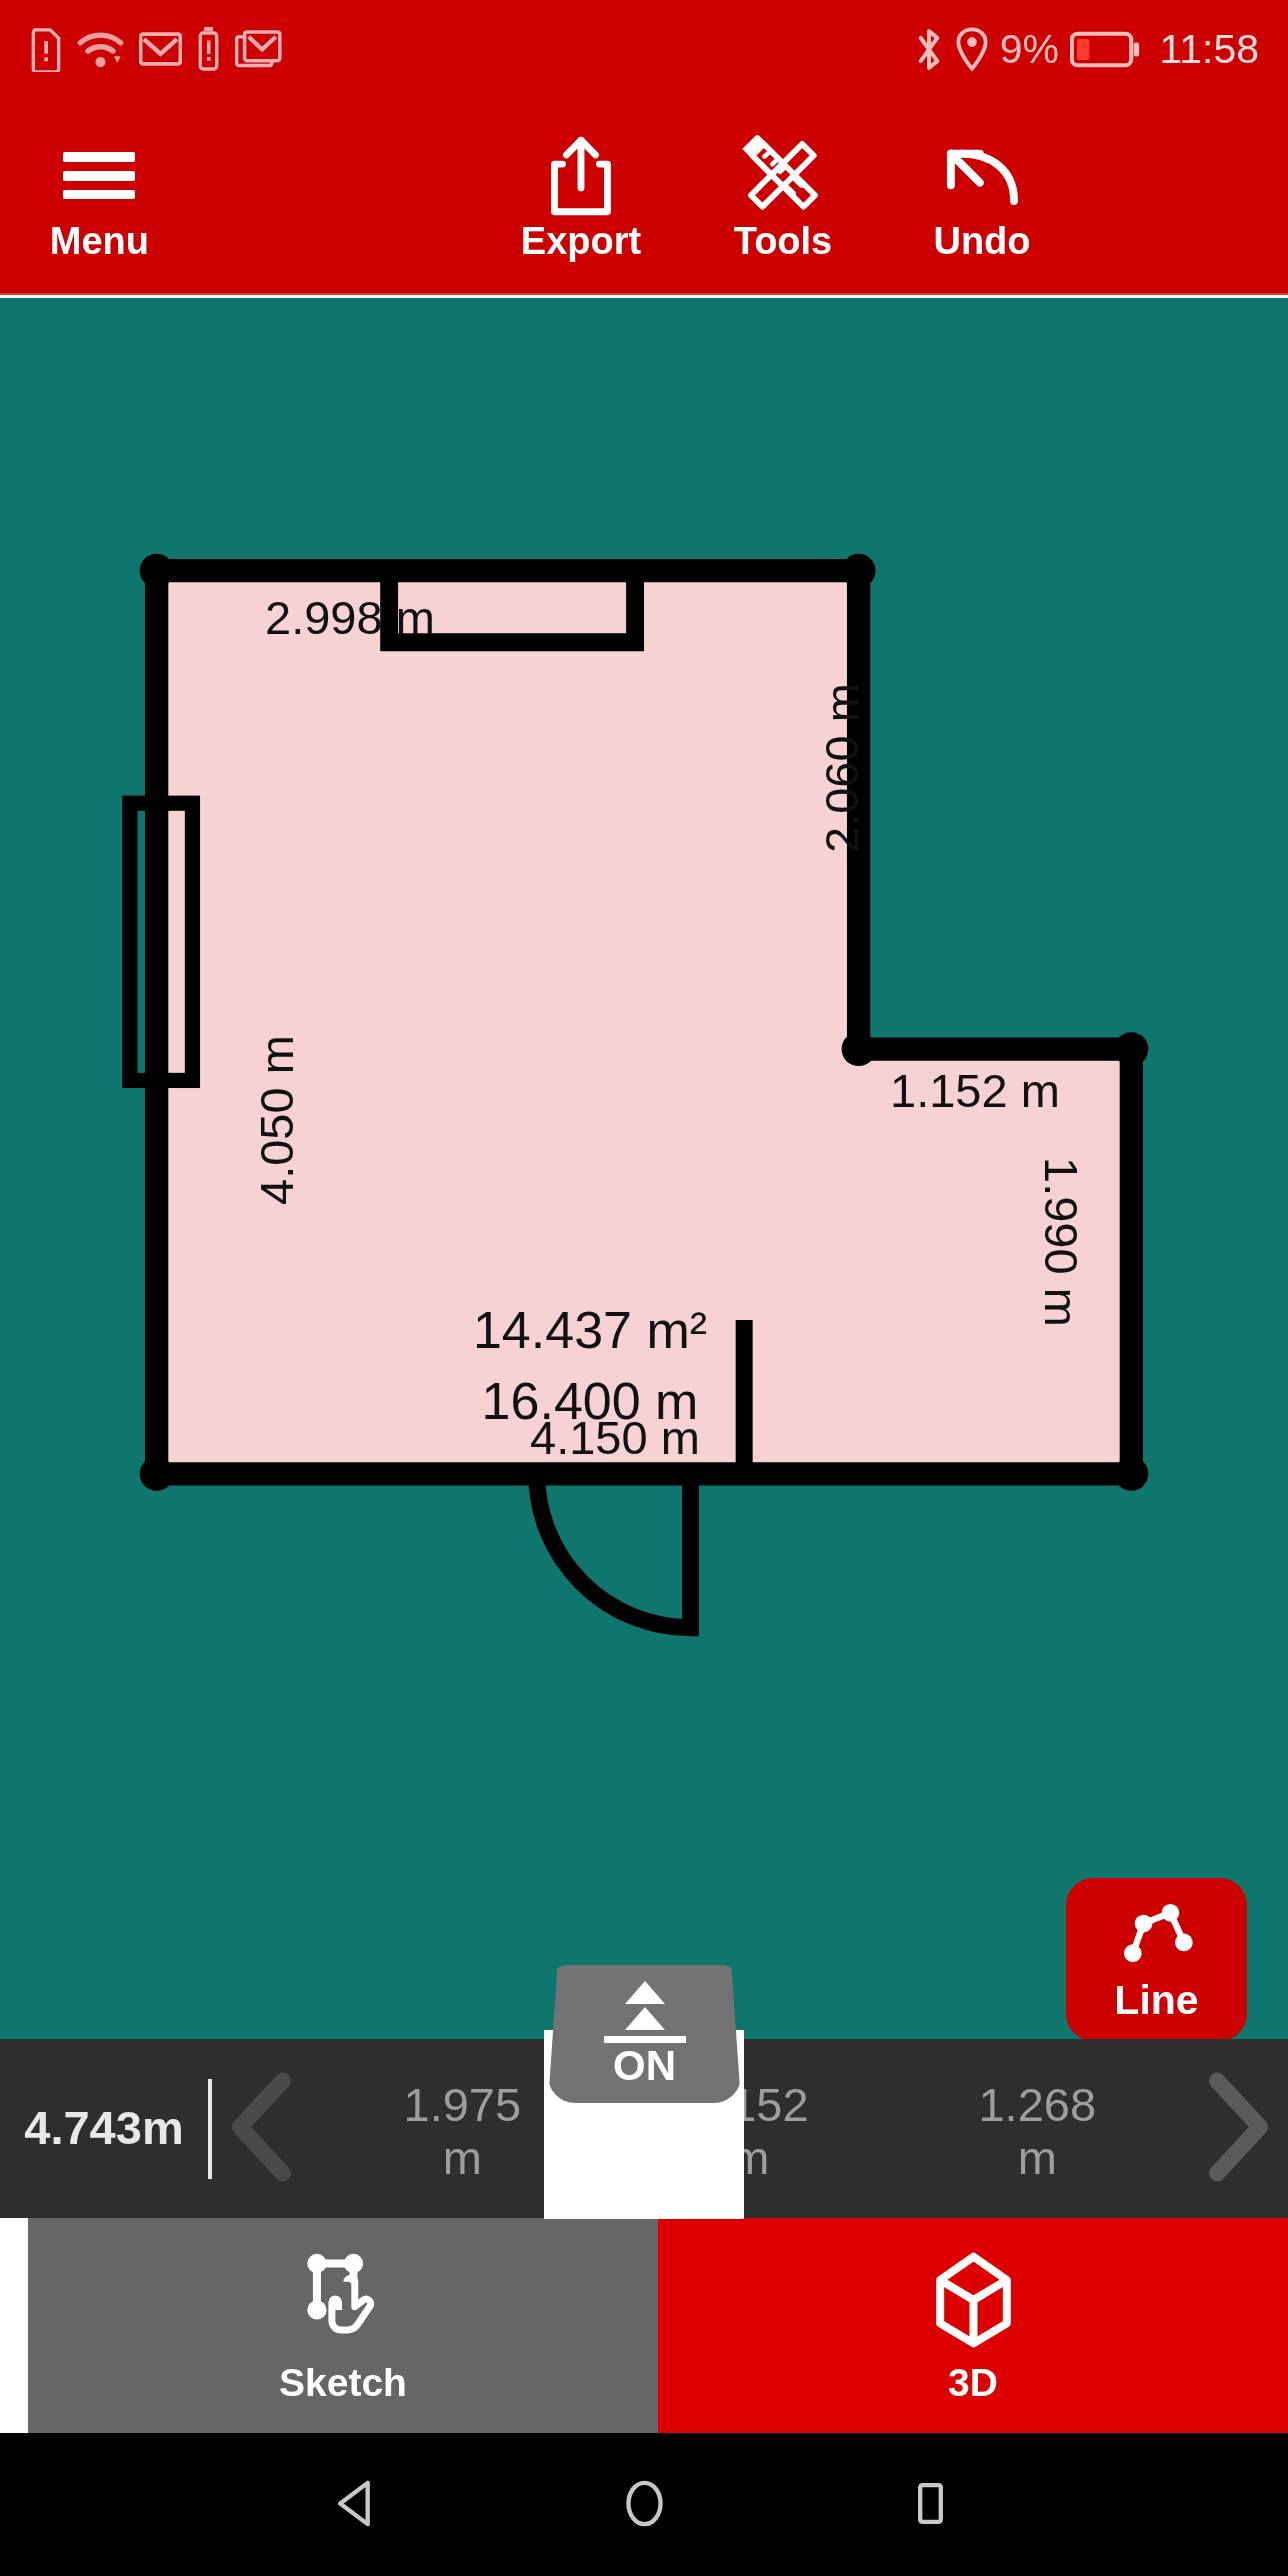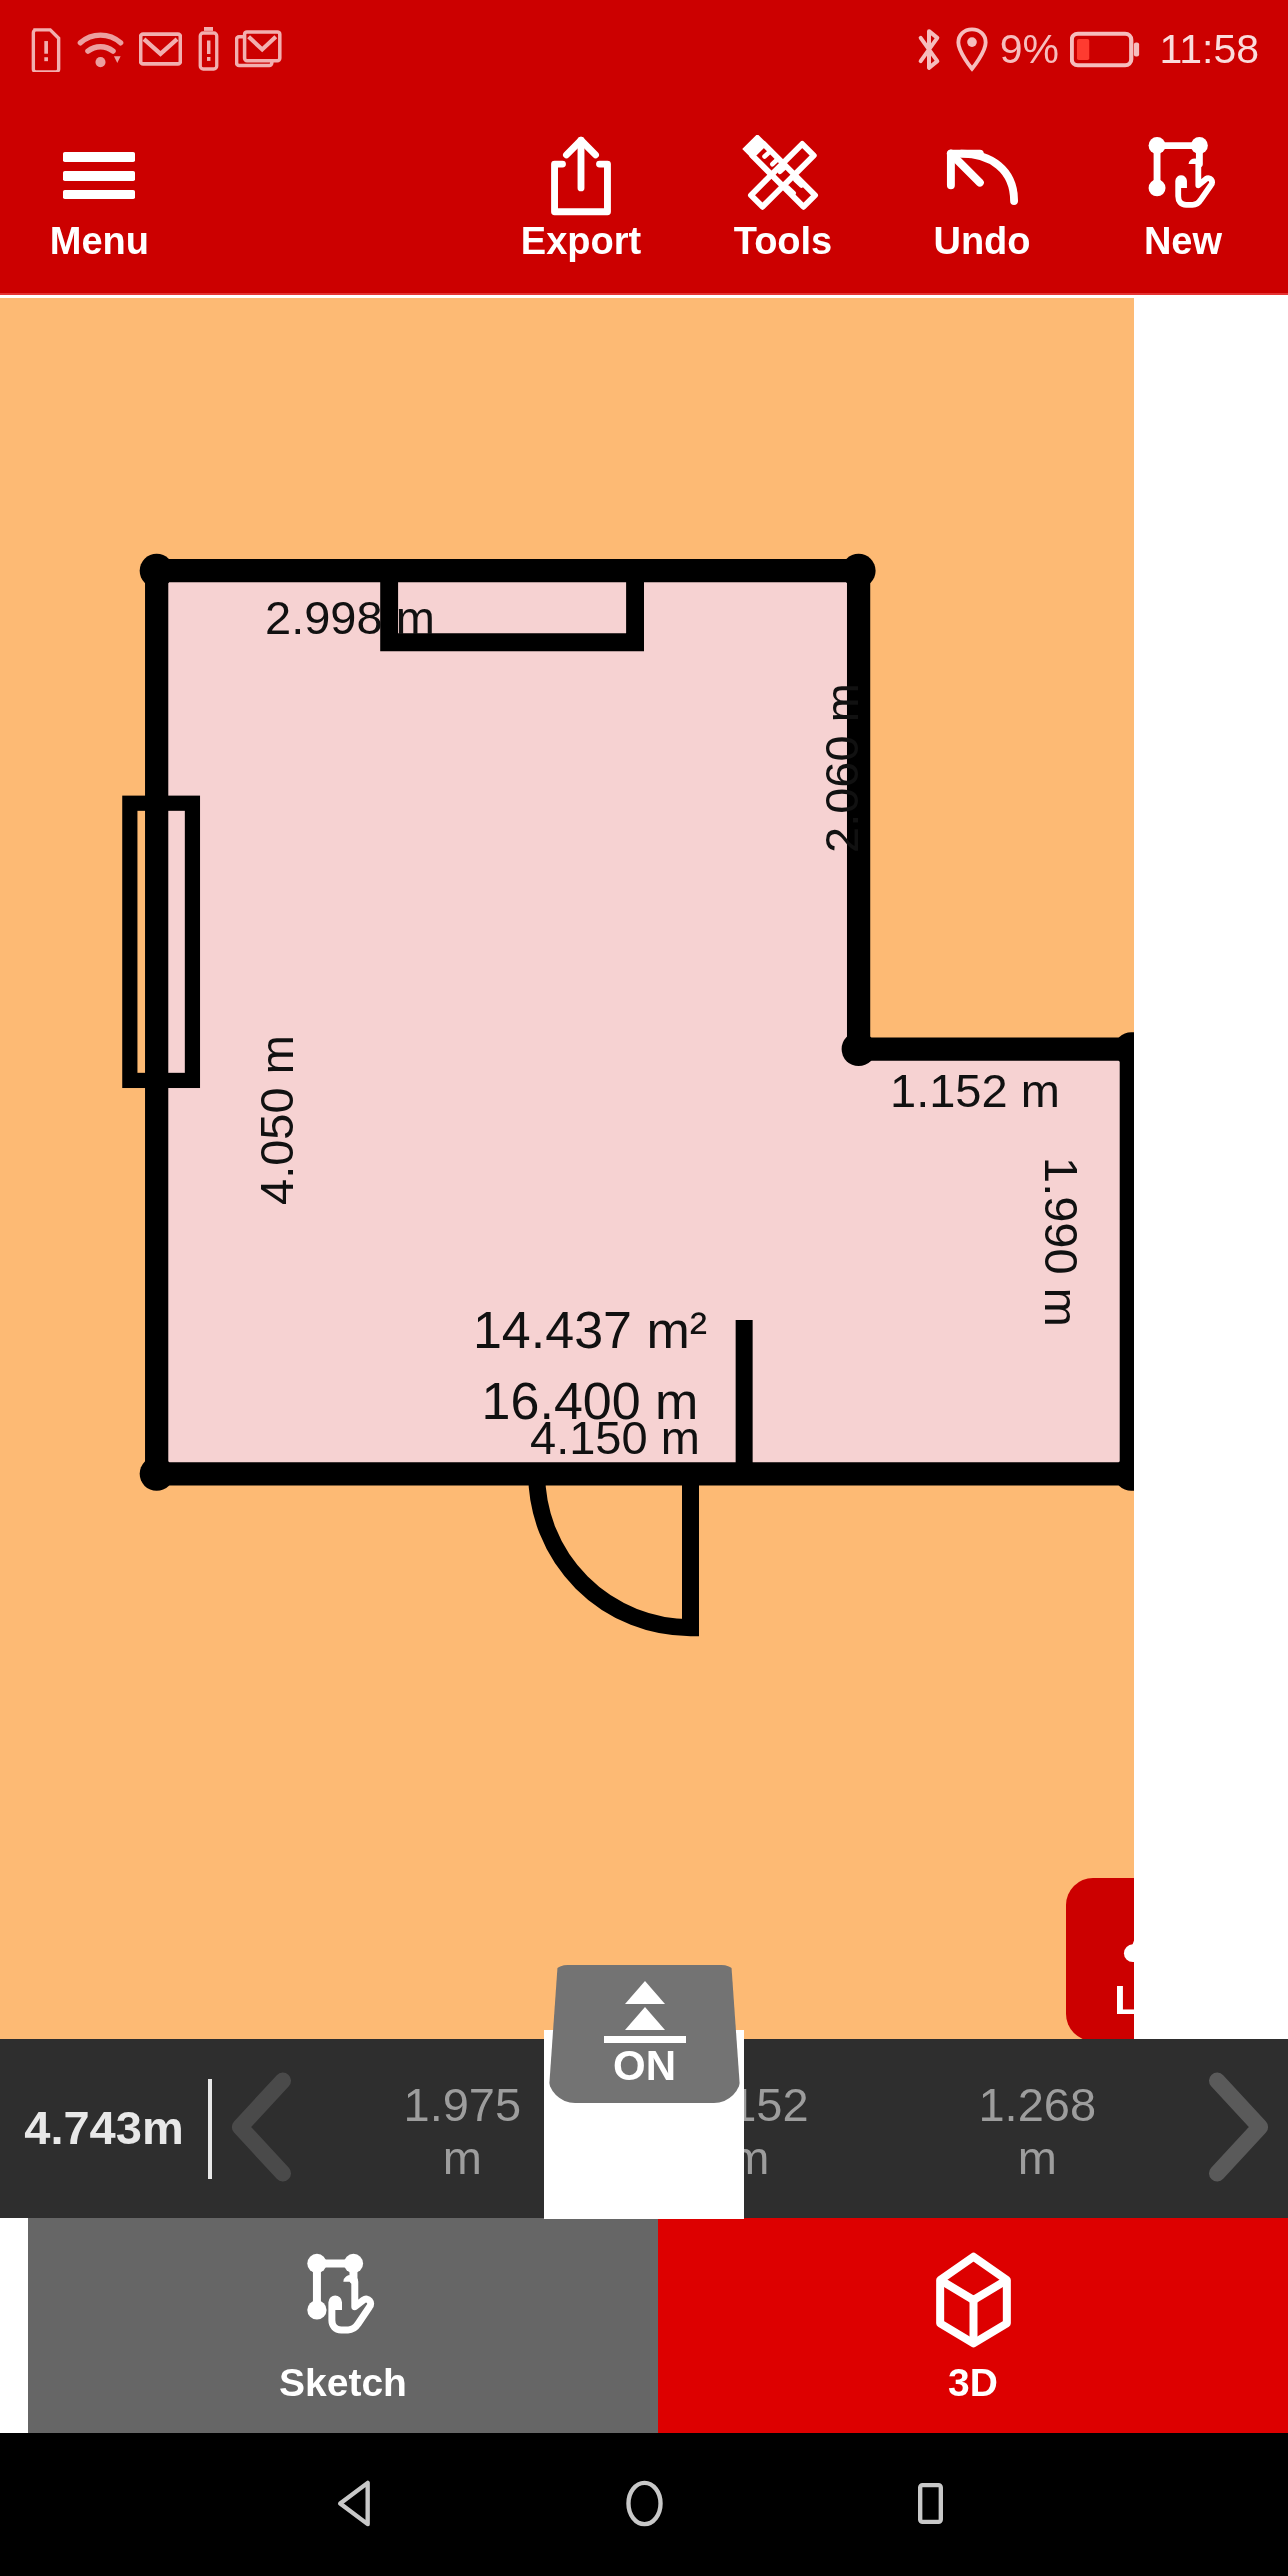--- a/index.html
+++ b/index.html
@@ -420,24 +420,6 @@
     <div class="tb-label">Undo</div>
   </div>
 
-  <div class="tb-item" id="tb-new">
-    <div class="tb-icon">
-      <svg width="81" height="82" viewBox="0 0 30 31">
-        <g stroke="#fff" stroke-width="2.6" fill="none" stroke-linecap="round">
-          <line x1="5" y1="4" x2="21" y2="4"></line>
-          <line x1="5" y1="4" x2="5" y2="20"></line>
-          <line x1="21" y1="4" x2="21" y2="11"></line>
-        </g>
-        <circle cx="5" cy="4" r="3.2" fill="#fff"></circle>
-        <circle cx="21" cy="4" r="3.2" fill="#fff"></circle>
-        <circle cx="5" cy="20" r="3.2" fill="#fff"></circle>
-        <path d="M18 11 C18 9.6 20.6 9.6 20.6 11 L20.6 19 L23.5 16.6 C25 15.6 26.6 17.6 25.4 18.9
-                 L21.5 24.5 C20.8 25.7 19.8 26.4 18.4 26.4 L16 26.4 C14 26.4 13 25 13 23.2 L13 17.4
-                 C13 16 15.2 16 15.2 17.4 L15.2 20" fill="none" stroke="#fff" stroke-width="2.2" stroke-linejoin="round"></path>
-      </svg>
-    </div>
-    <div class="tb-label">New</div>
-  </div>
 </div>
 
 <div class="canvas">

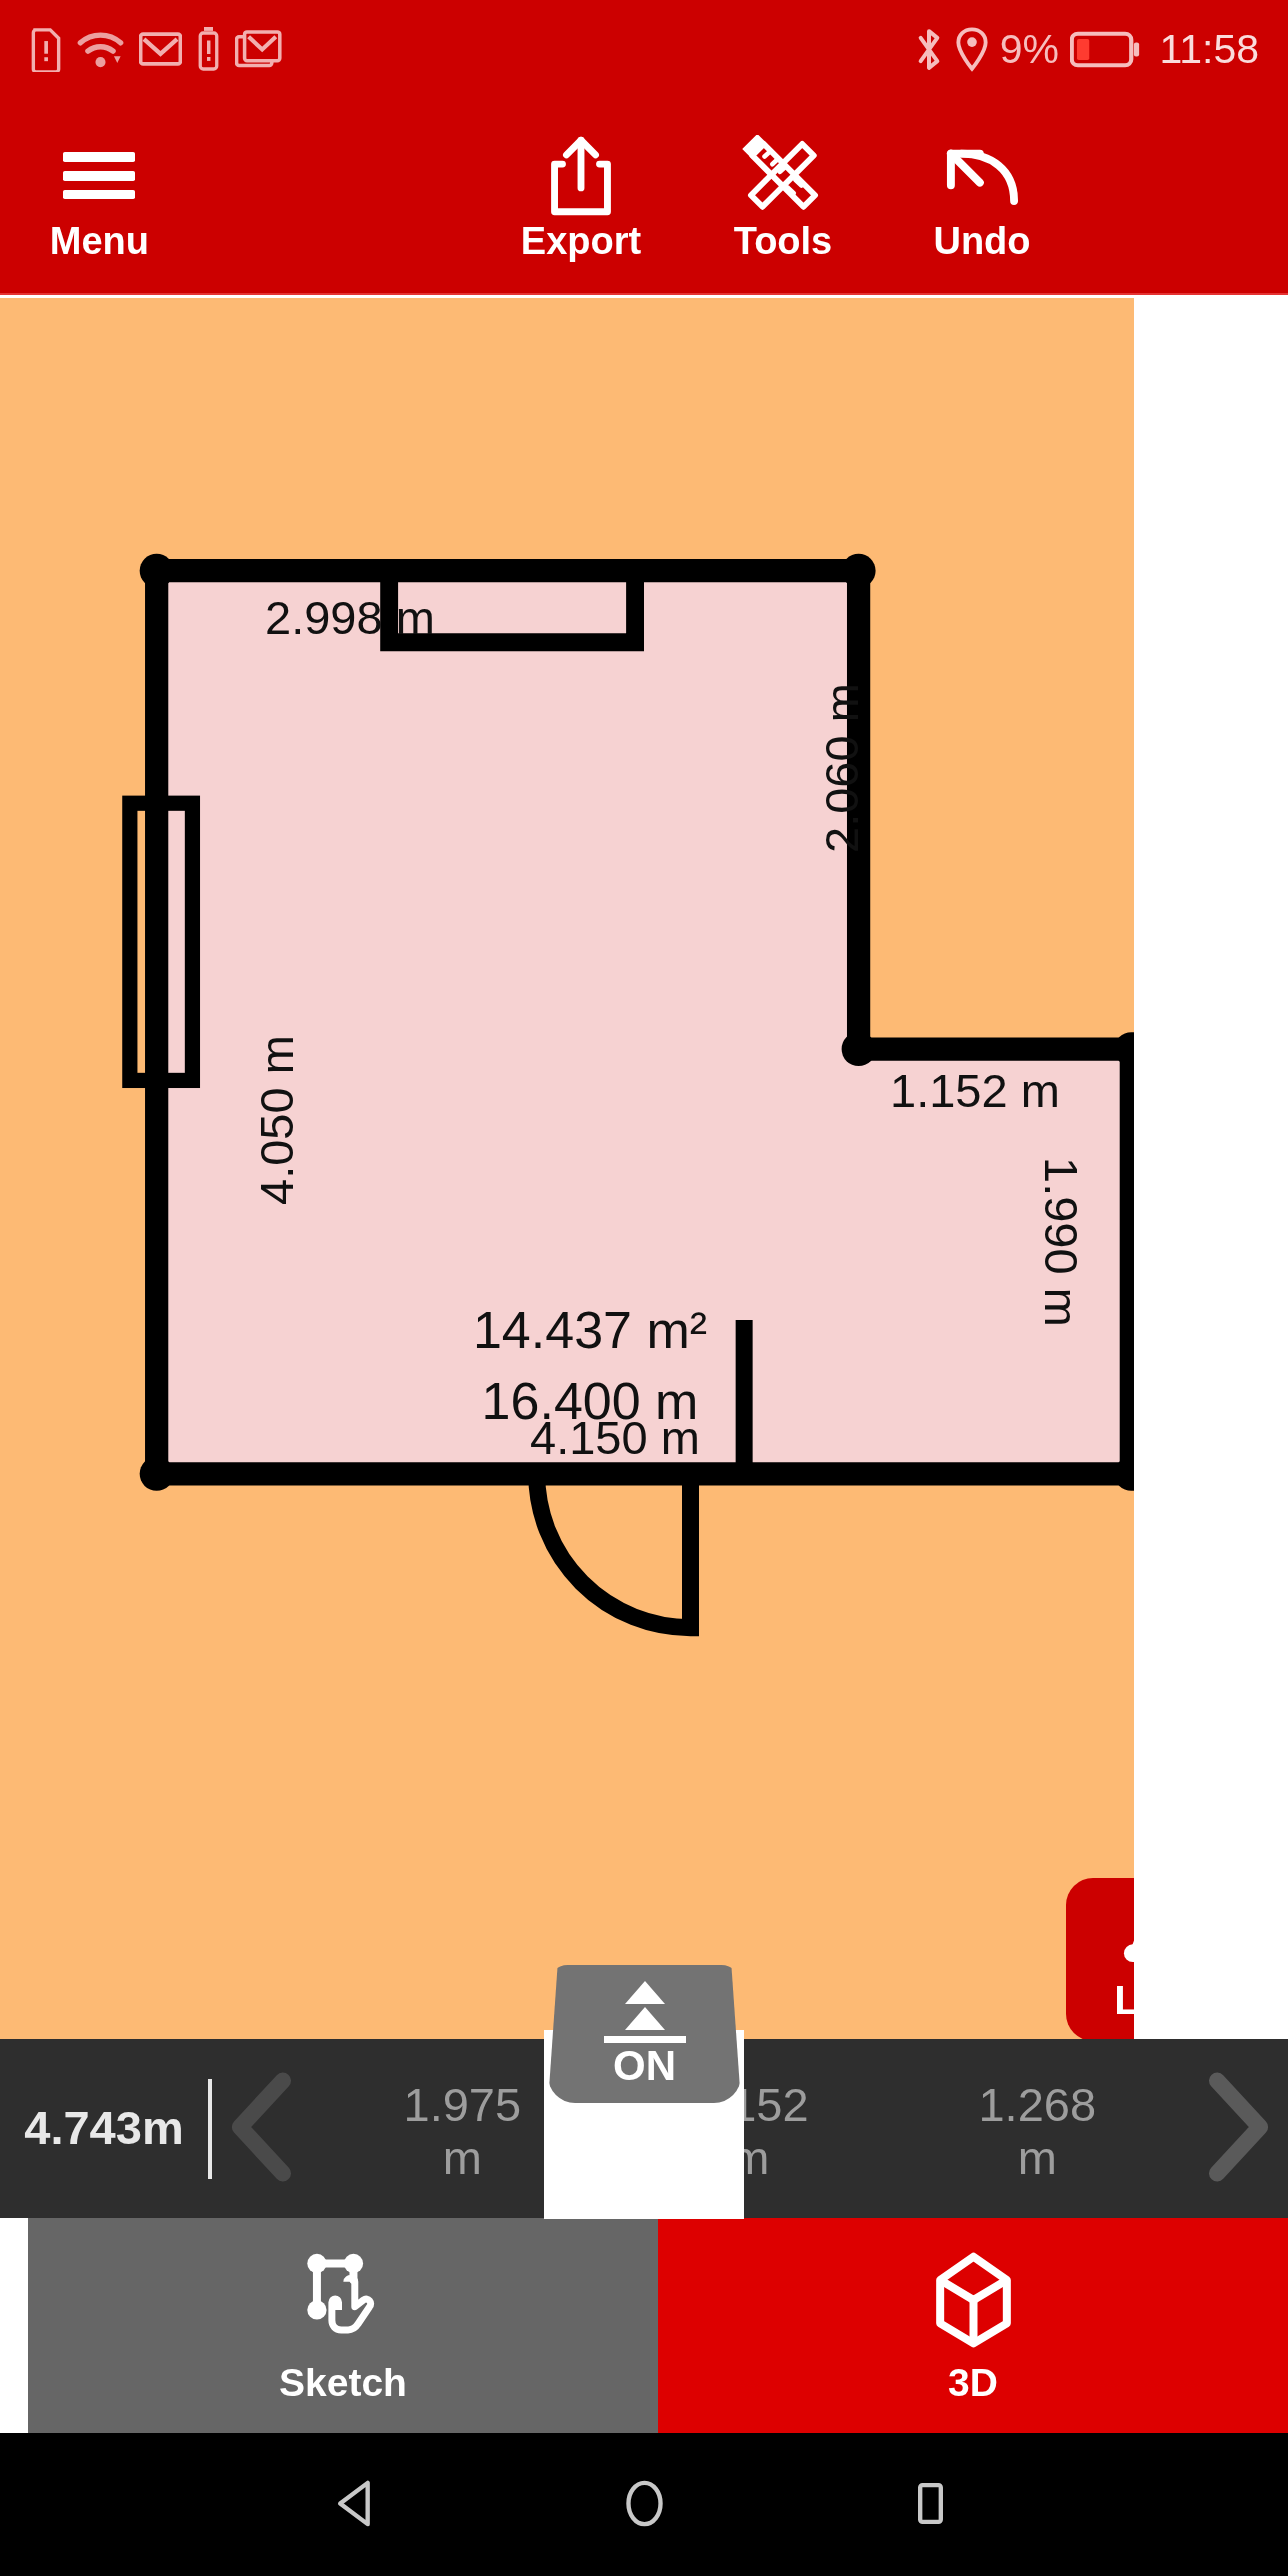--- a/index.html
+++ b/index.html
@@ -106,9 +106,9 @@
   .canvas {
     position: absolute;
     top: 298px; left: 0;
-    width: 1134px;
+    width: 1288px;
     height: 1741px;
-    background: #fdba74;
+    background: #0f766e;
     overflow: hidden;
   }
   .plan-svg {

